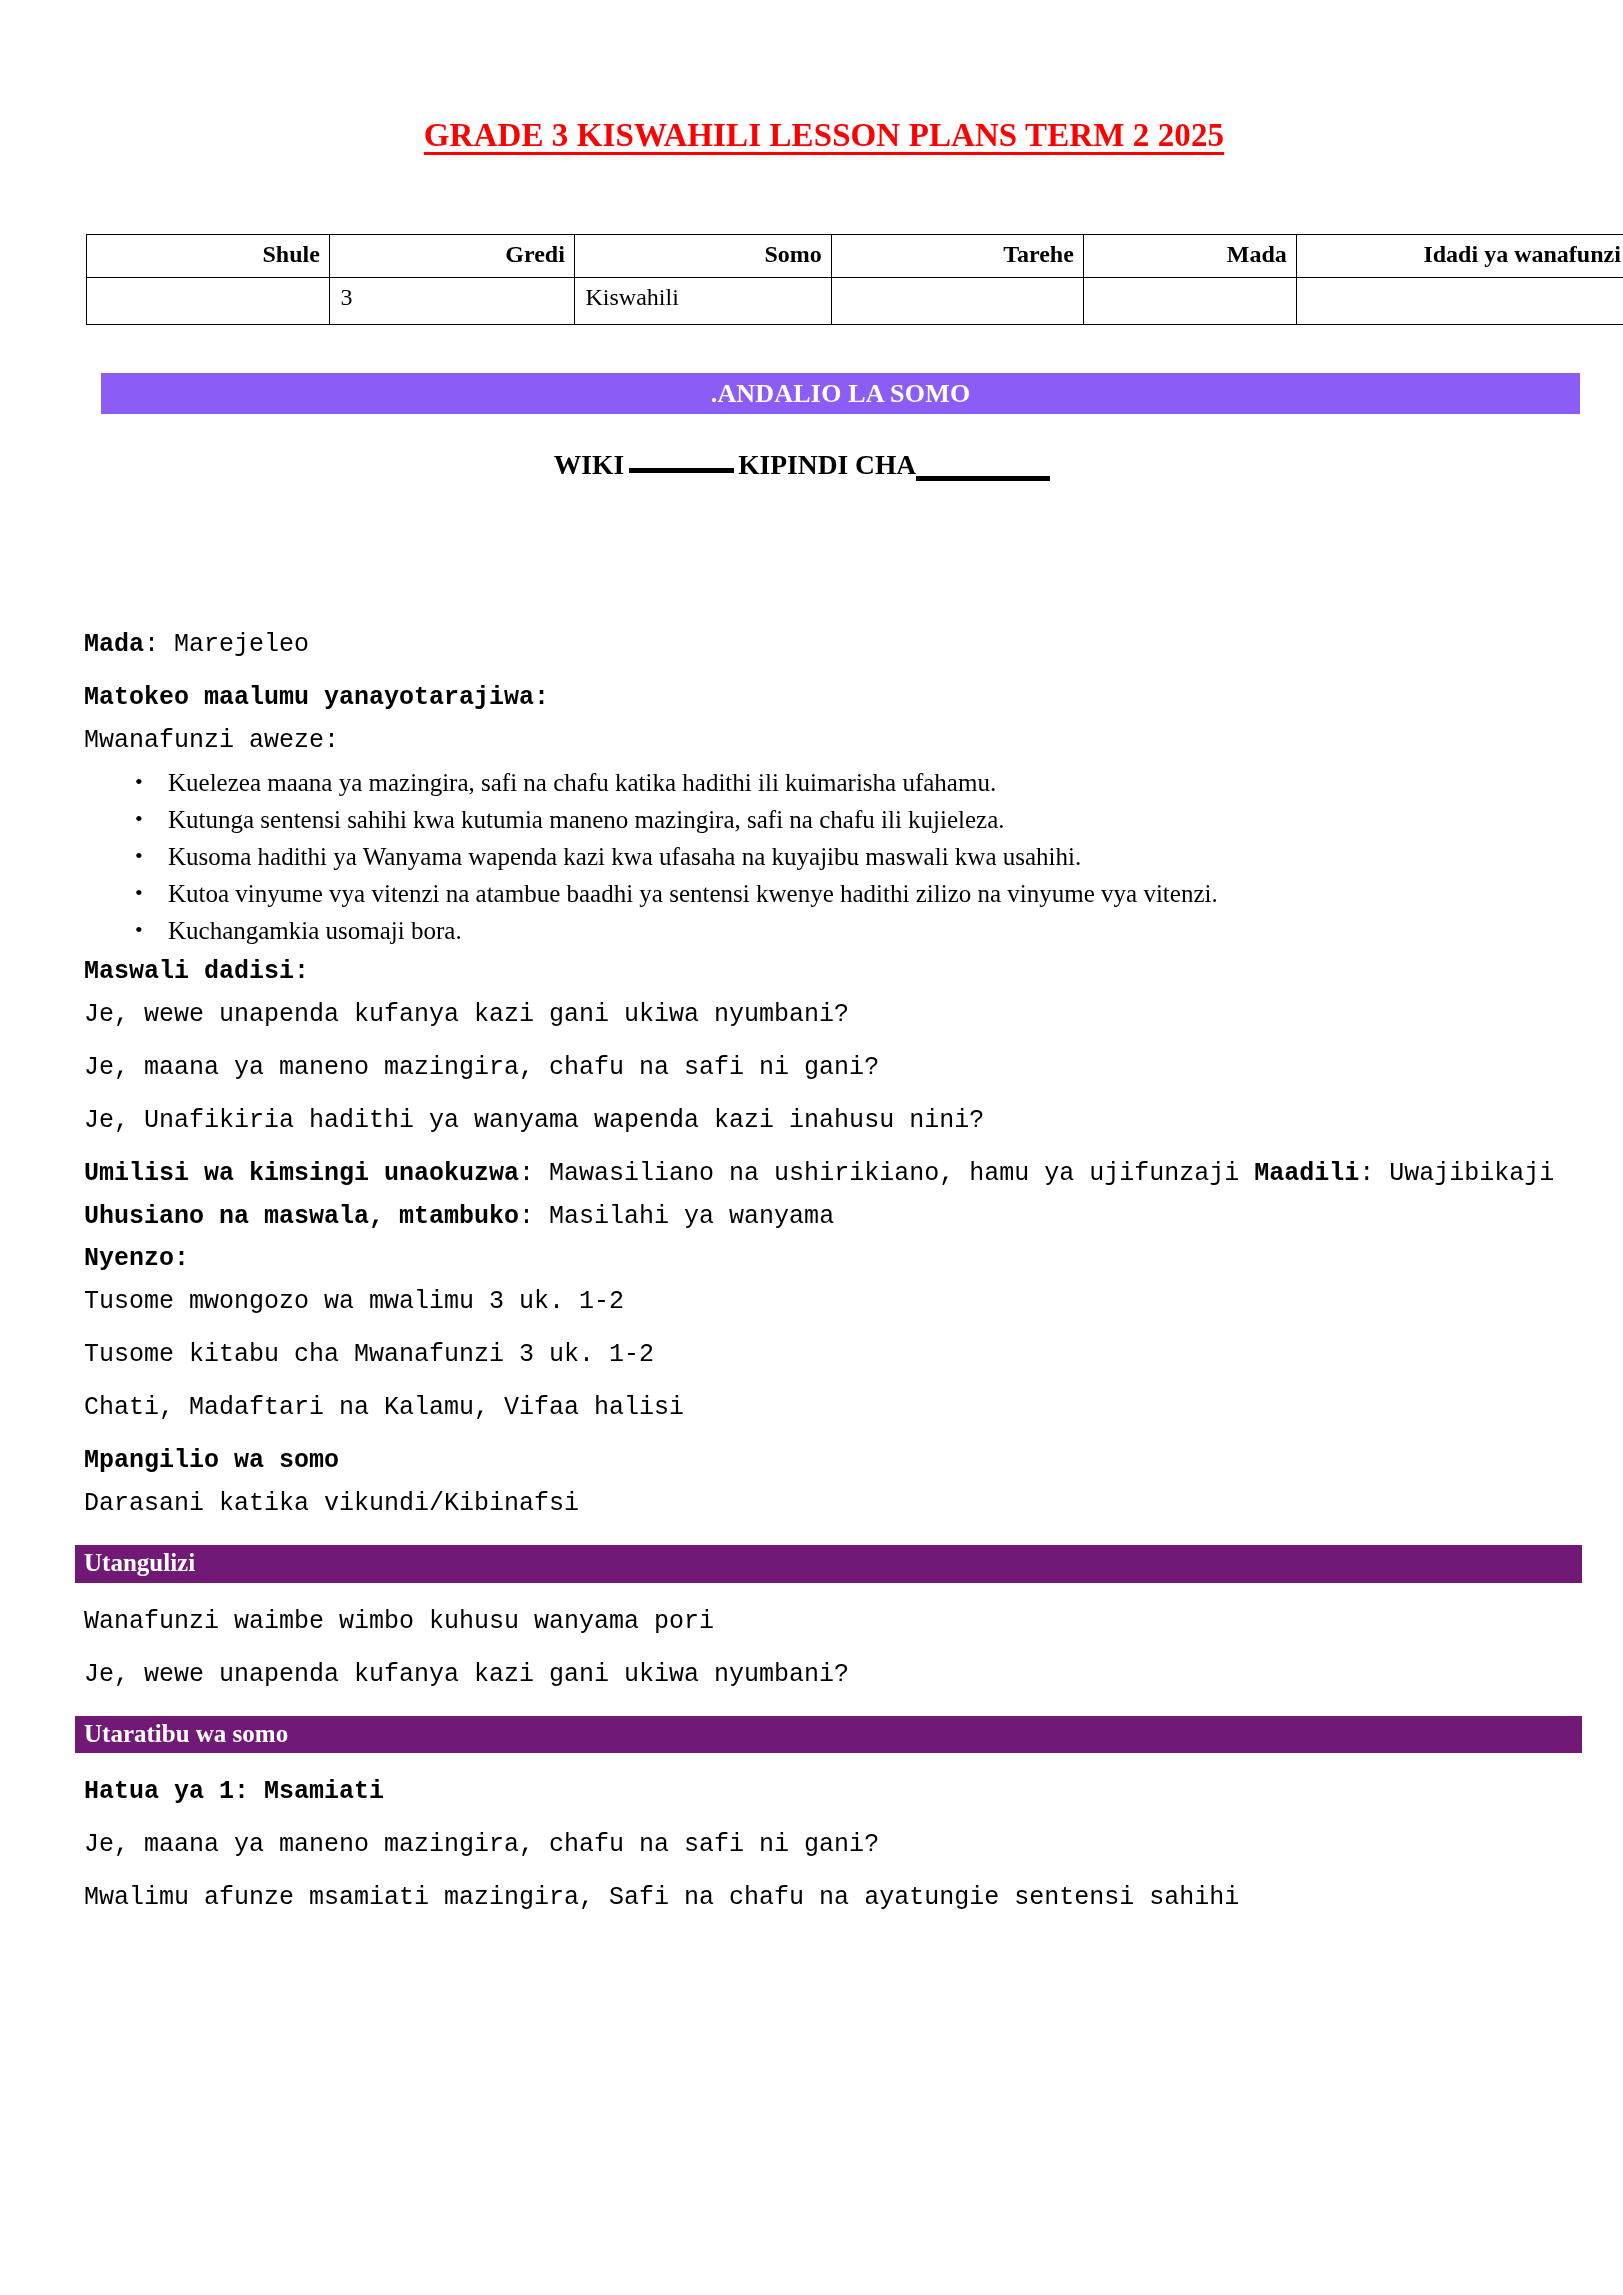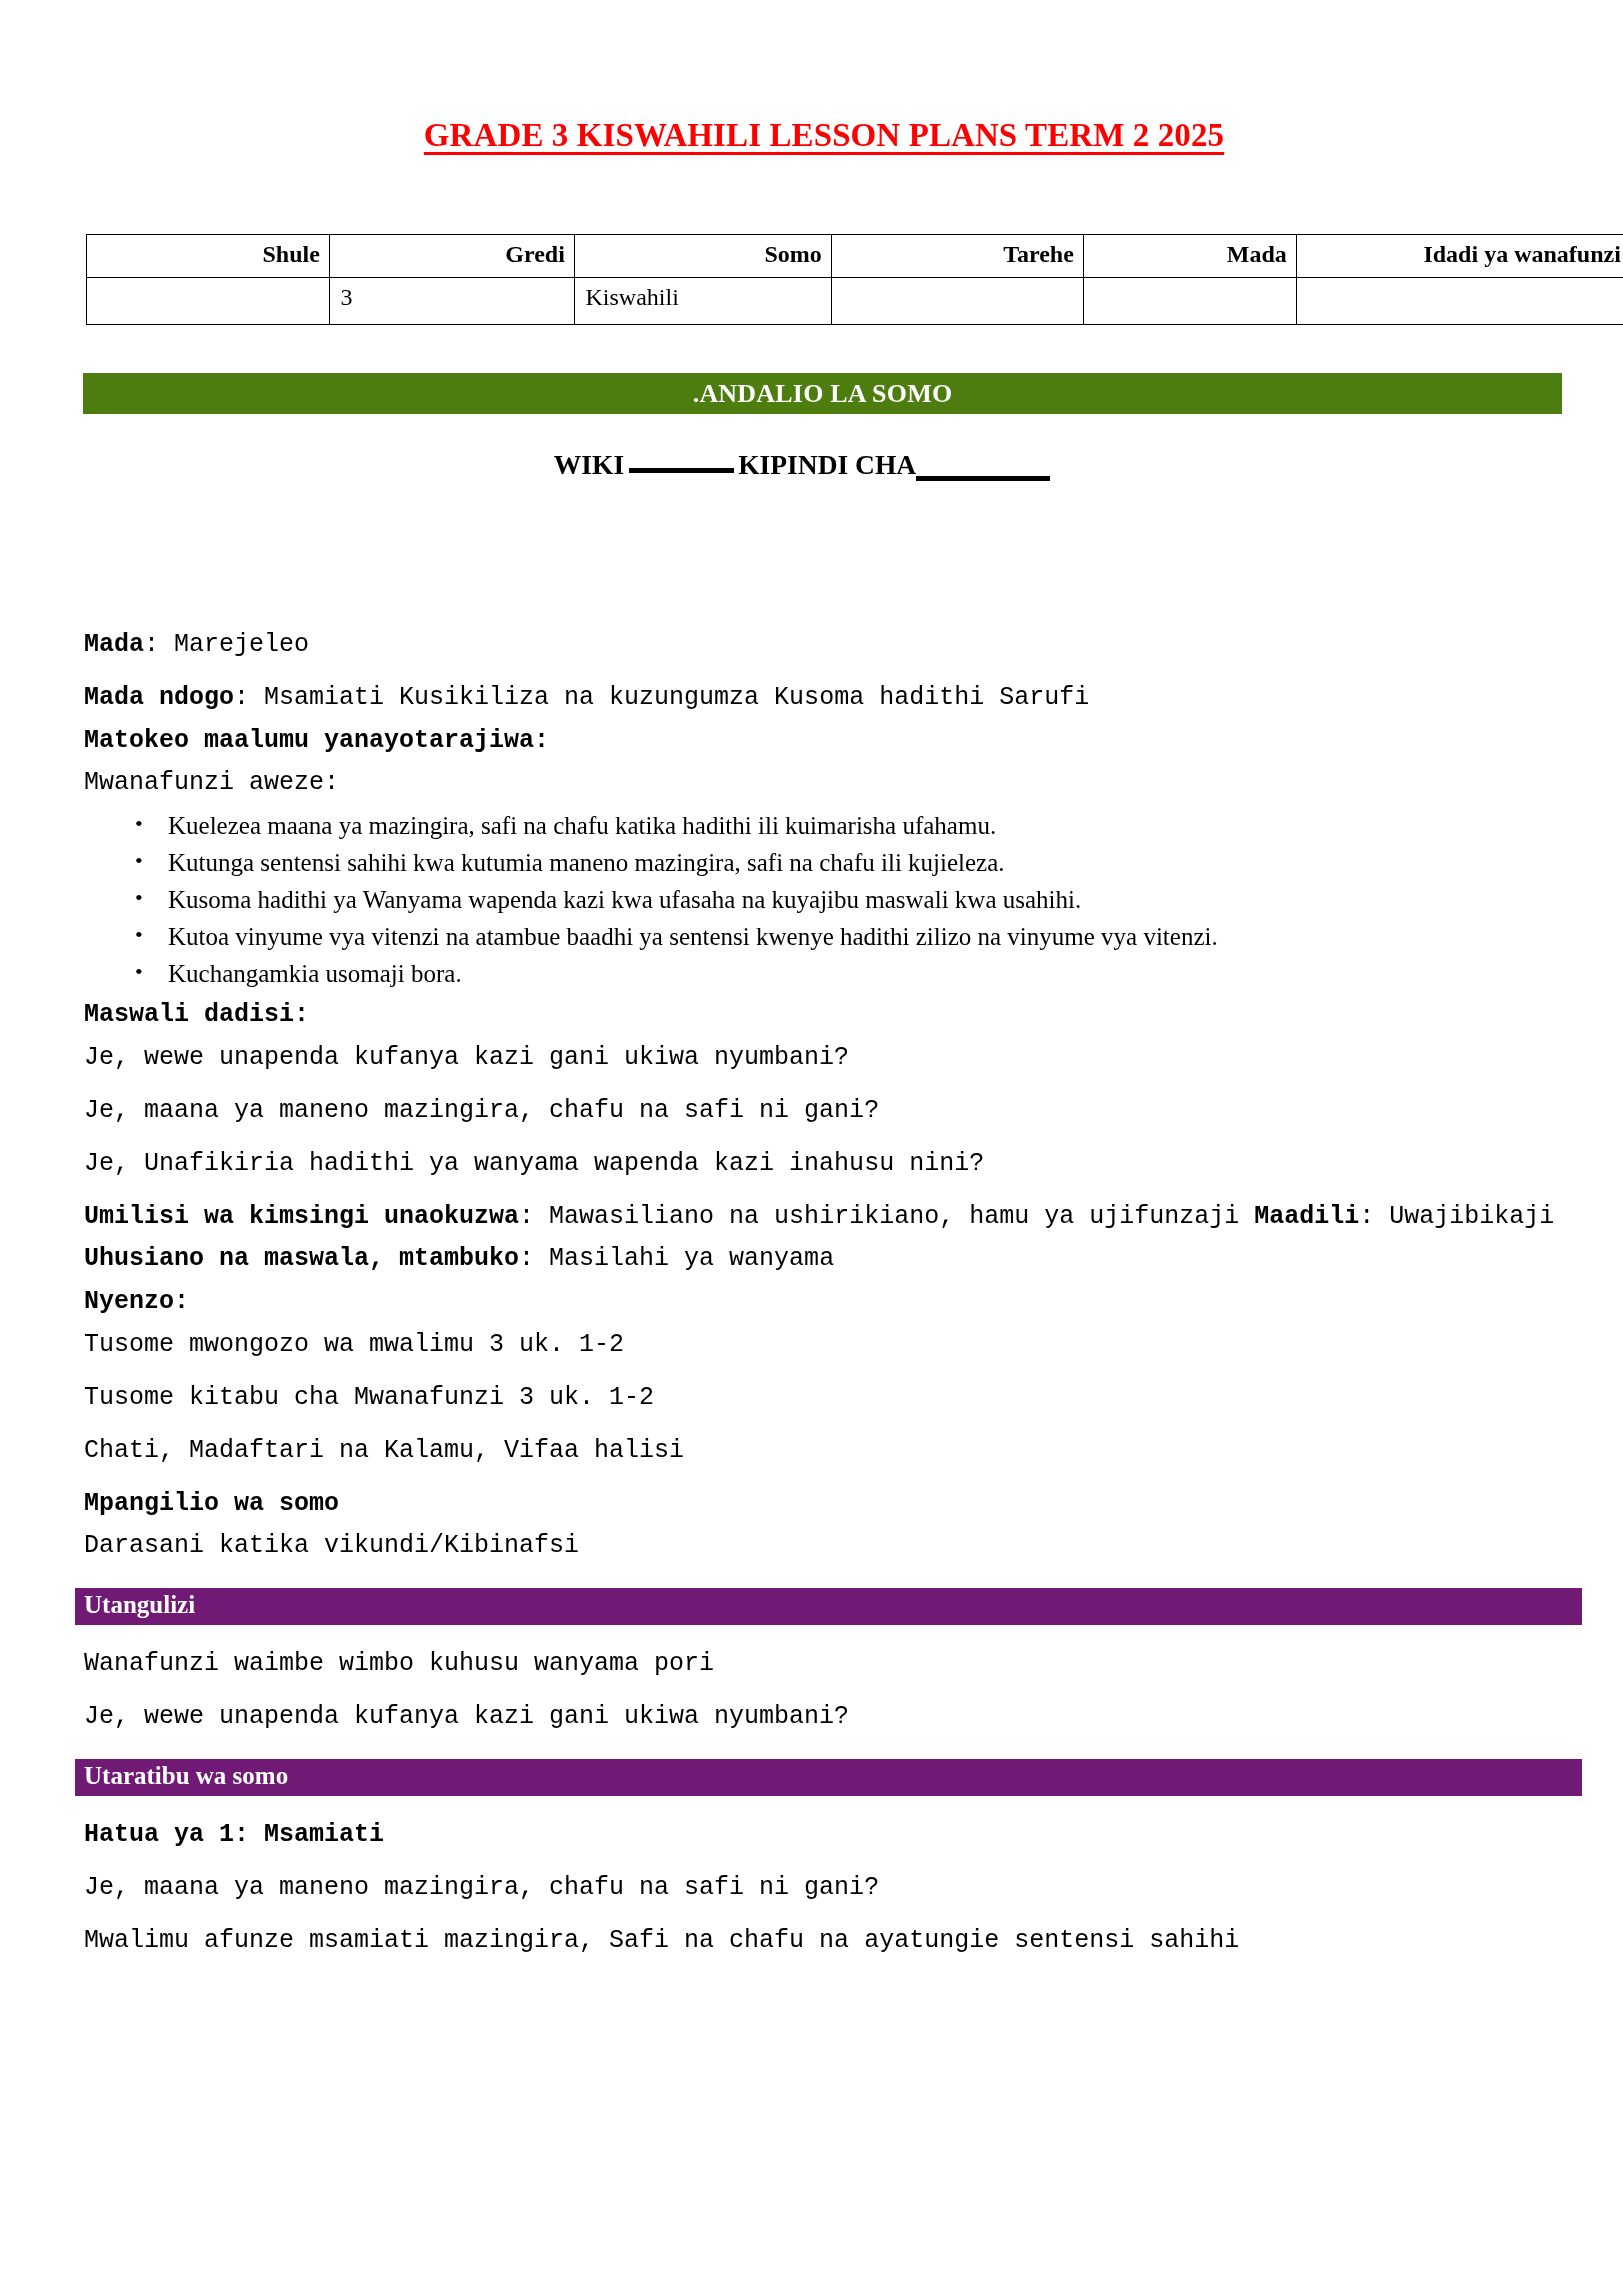--- a/index.html
+++ b/index.html
@@ -86,10 +86,10 @@
   .banner-center {
     position: absolute;
     top: 373px;
-    left: 83px;
+    left: 101px;
     width: 1479px;
     height: 41px;
-    background: #4d7c0f;
+    background: #8b5cf6;
     color: #ffffff;
     font-weight: bold;
     font-size: 26px;

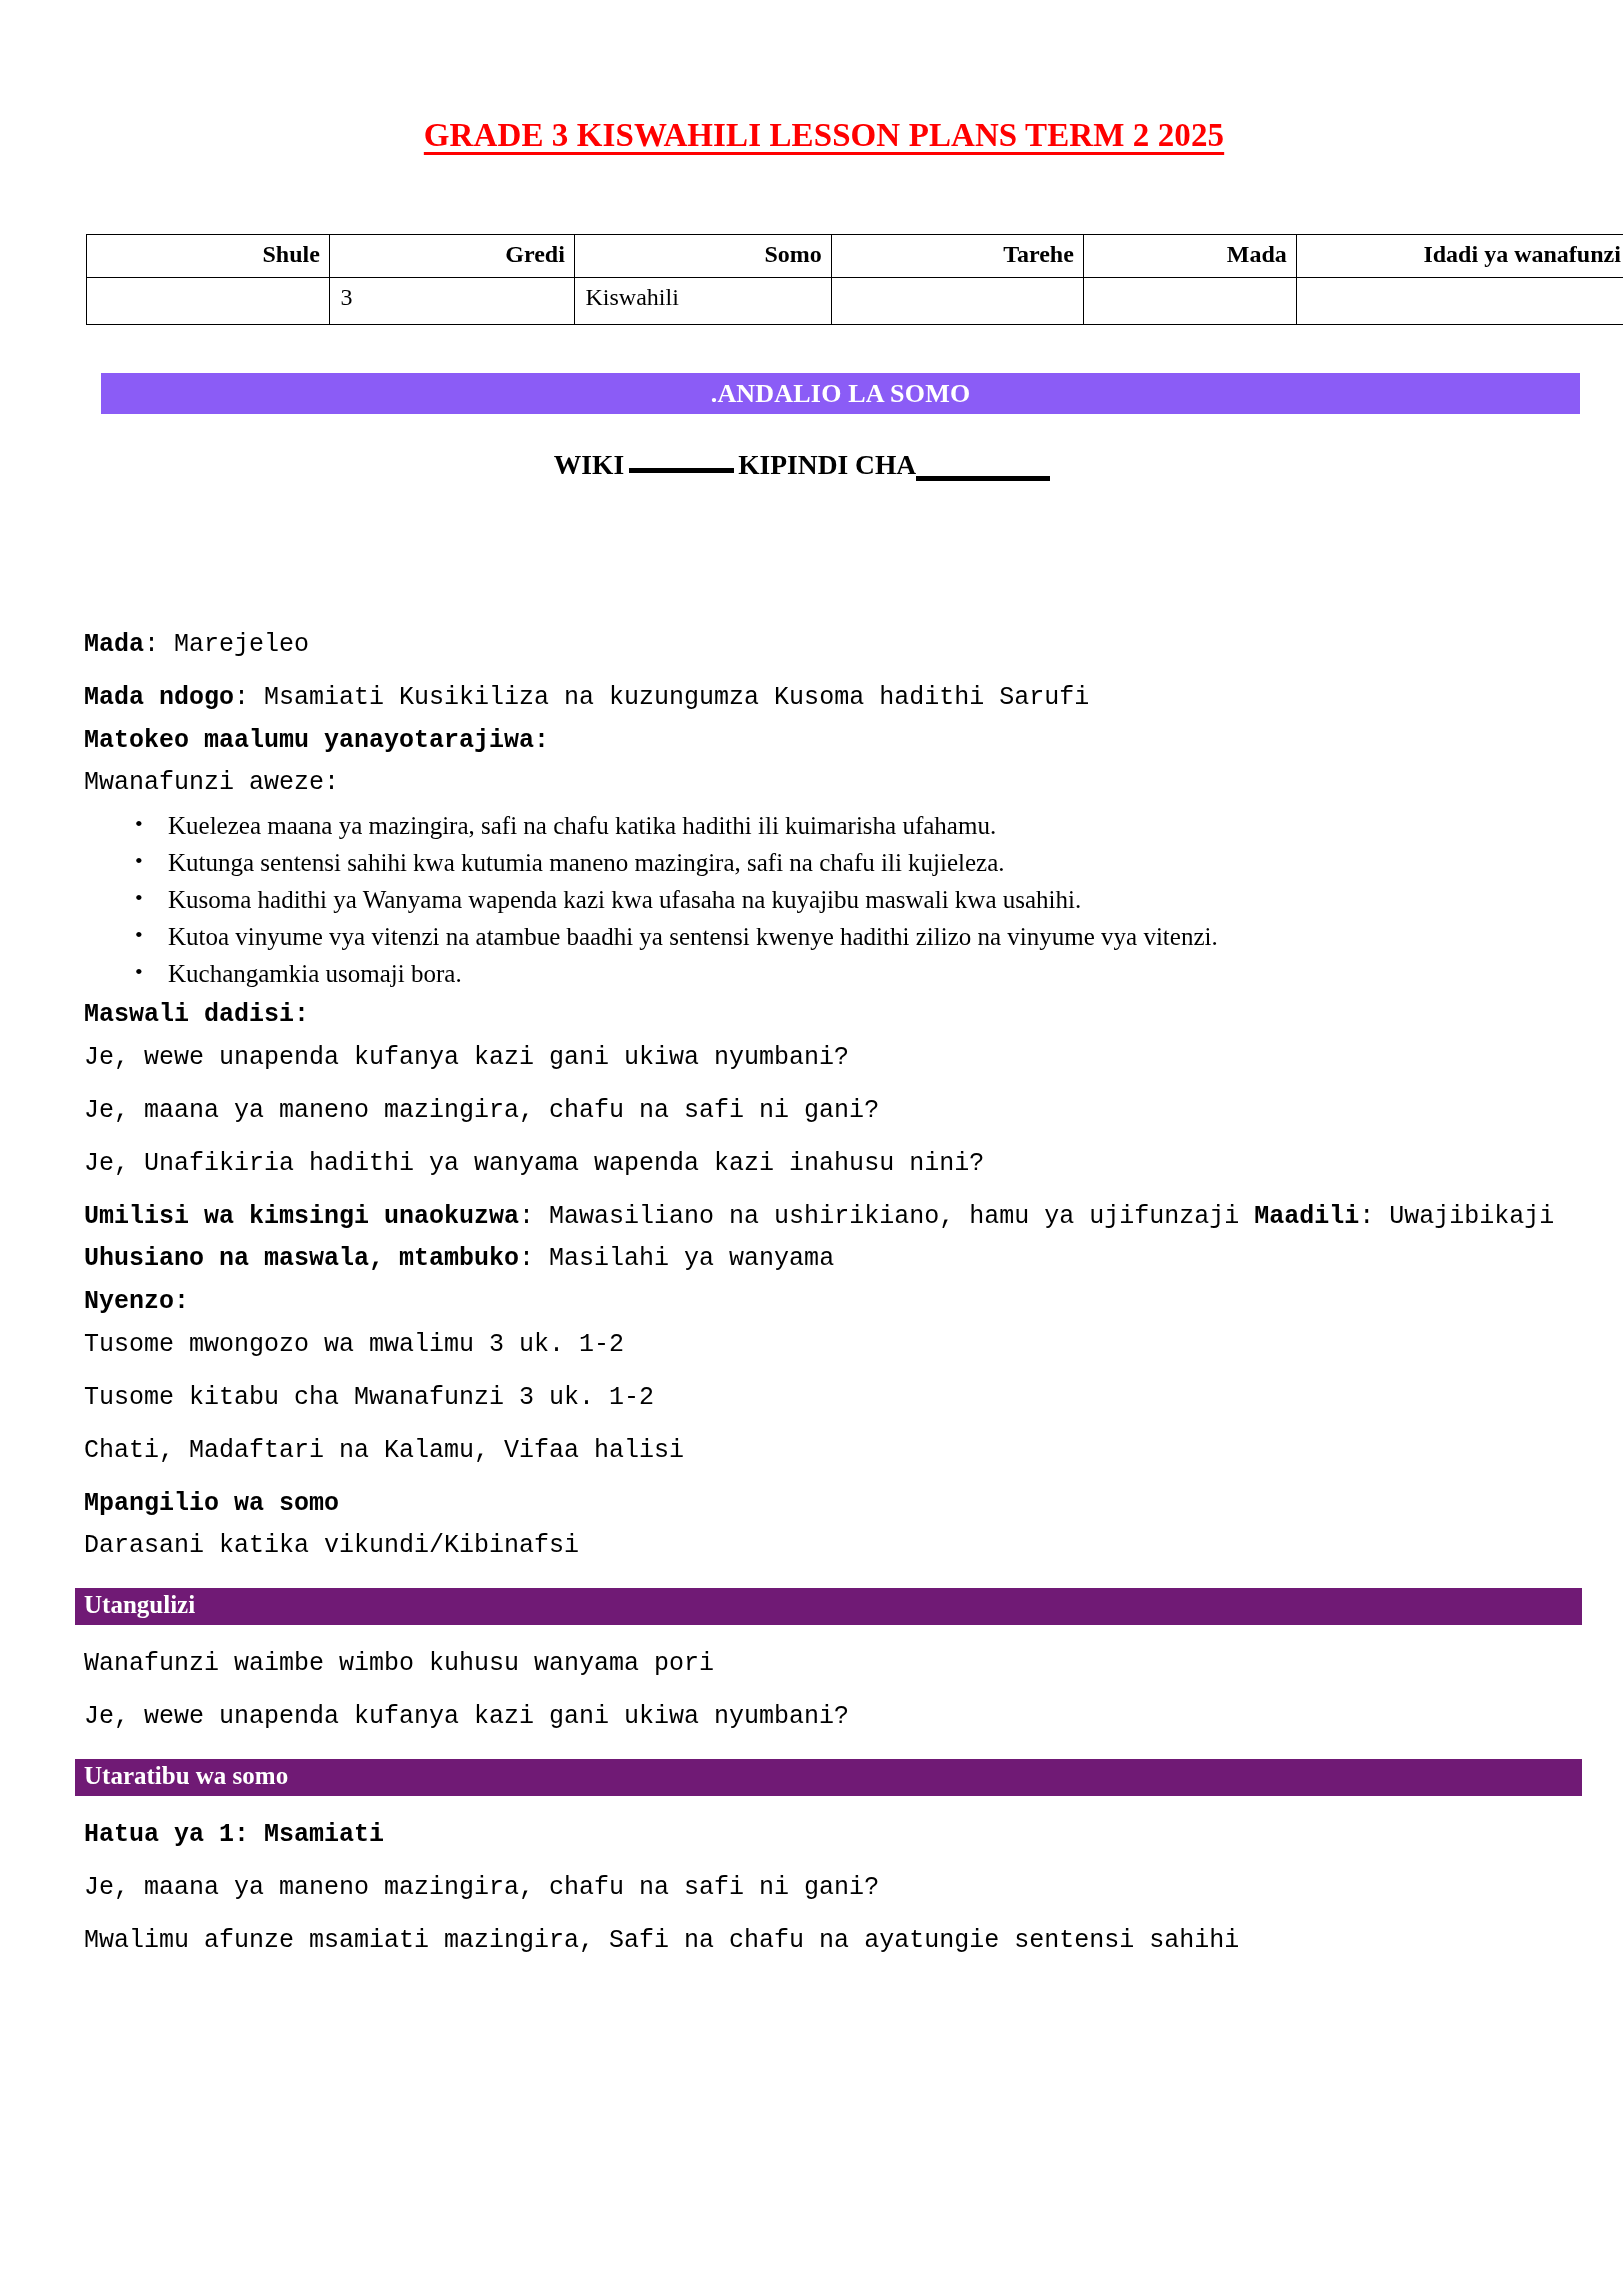--- a/index.html
+++ b/index.html
@@ -229,7 +229,6 @@
 
     <p class="para"><span class="lbl">Mada</span><span>: Marejeleo</span></p>
 
-    <p class="para tight"><span class="lbl">Mada ndogo</span><span>: Msamiati Kusikiliza na kuzungumza Kusoma hadithi Sarufi</span></p>
 
     <p class="para tight"><span class="lbl">Matokeo maalumu yanayotarajiwa:</span></p>
 

